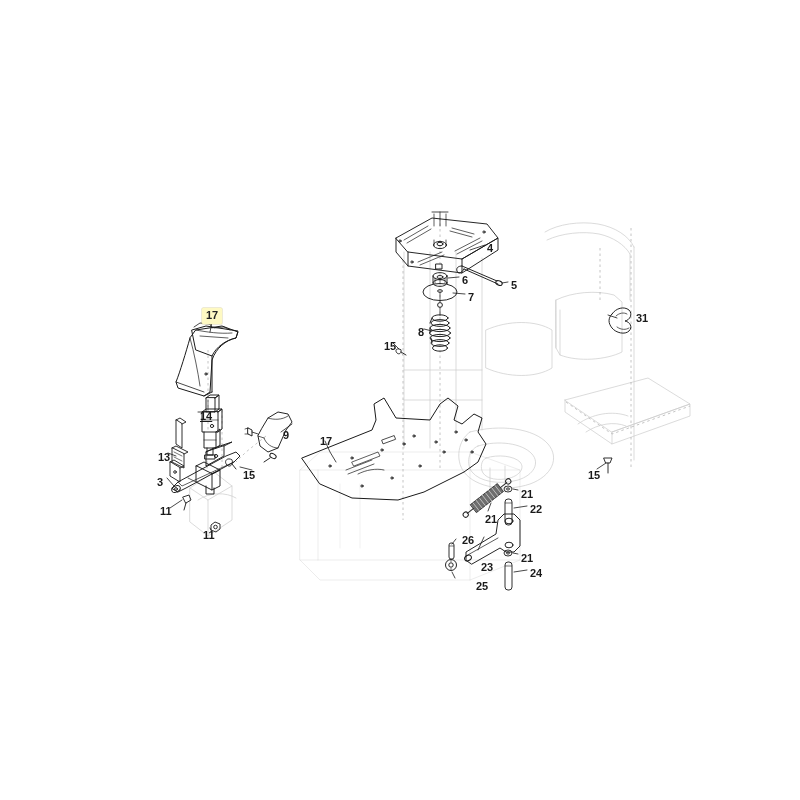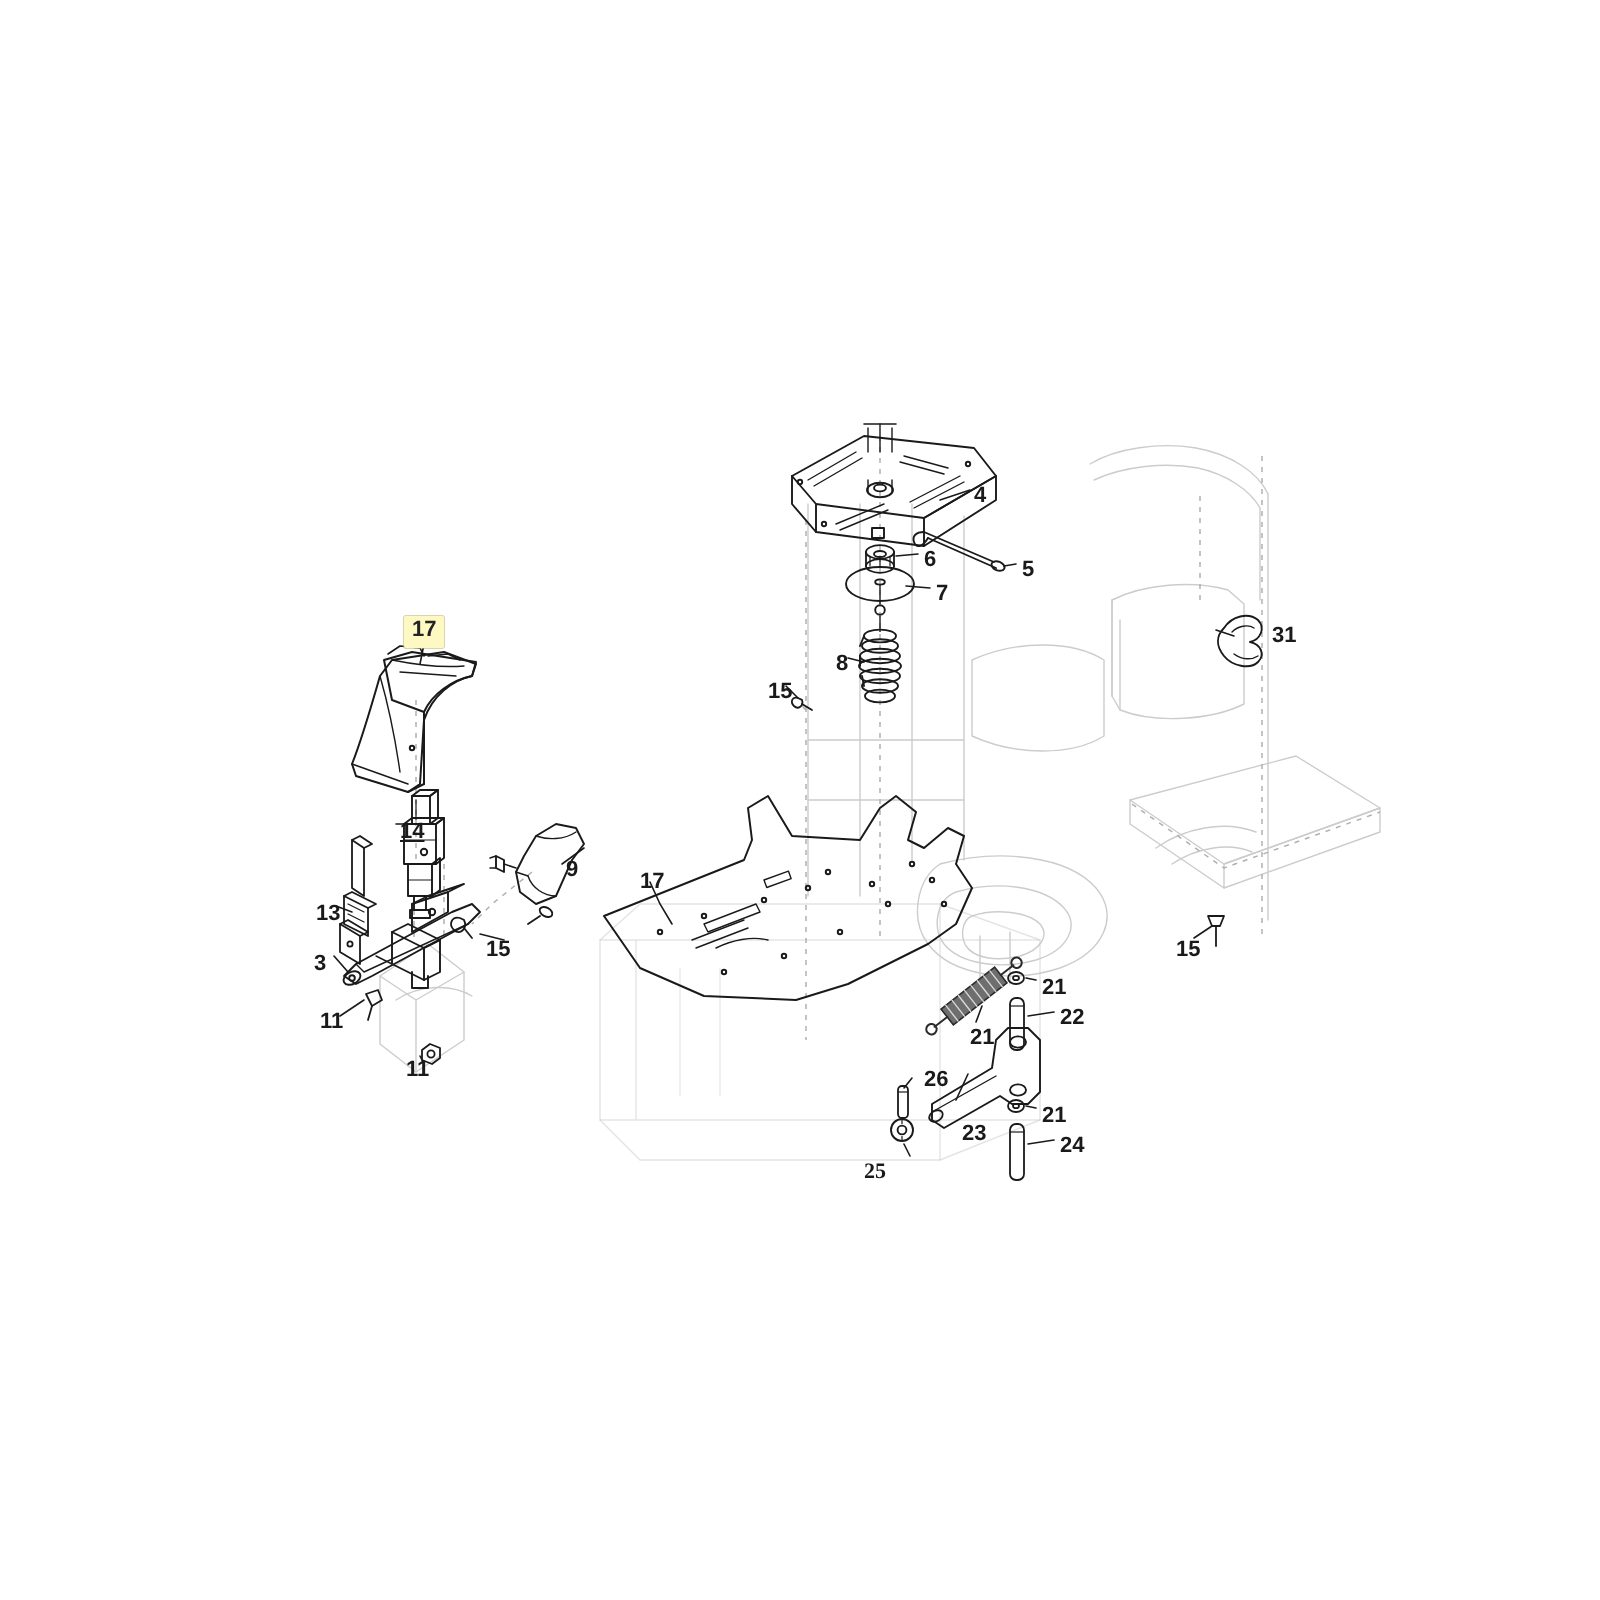--- a/index.html
+++ b/index.html
@@ -419,7 +419,7 @@
       <div class="callout" style="left: 530px; top: 504px;">22</div>
       <div class="callout" style="left: 481px; top: 533px; margin-top: 29px;">23</div>
       <div class="callout" style="left: 530px; top: 568px;">24</div>
-      <div class="callout" style="left: 432px; top: 581px; font-family: Liberation Serif, serif;">25</div>
+      <div class="callout" style="left: 476px; top: 581px;">25</div>
       <div class="callout" style="left: 462px; top: 535px;">26</div>
       <div class="callout" style="left: 485px; top: 514px;">21</div>
       <div class="callout" style="left: 598px; top: 313px; margin-left: 38px;">31</div>

